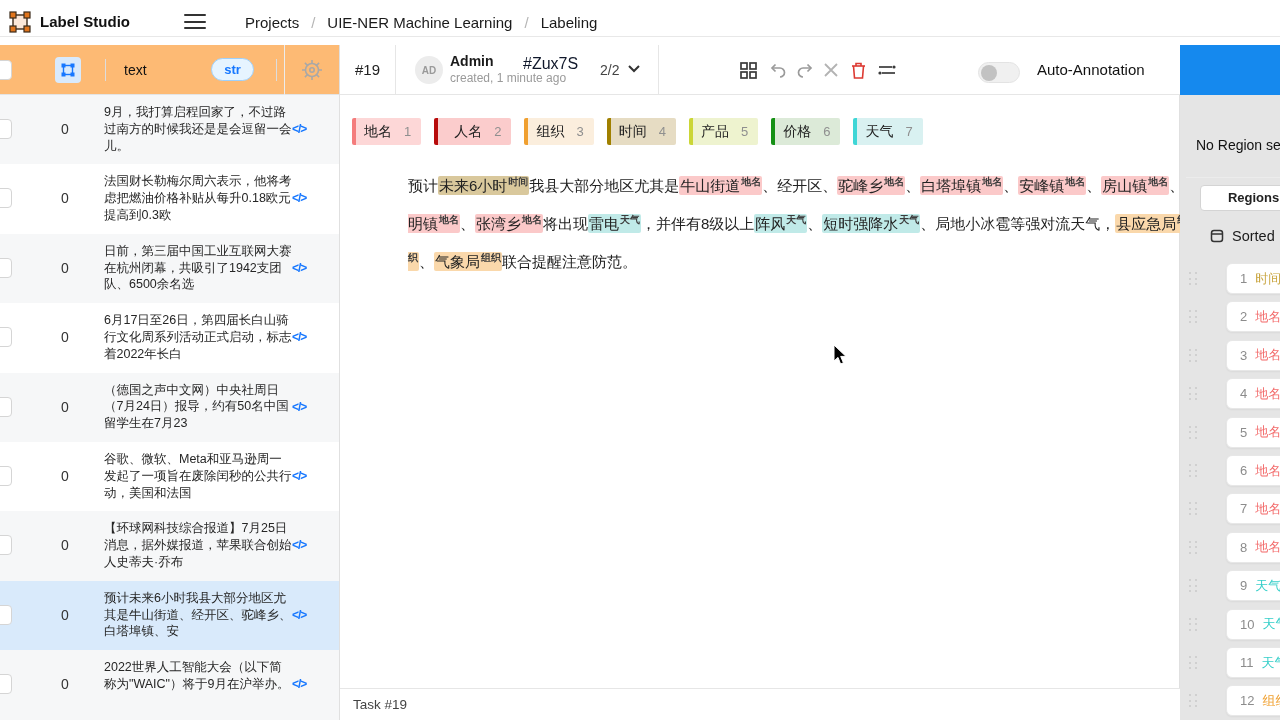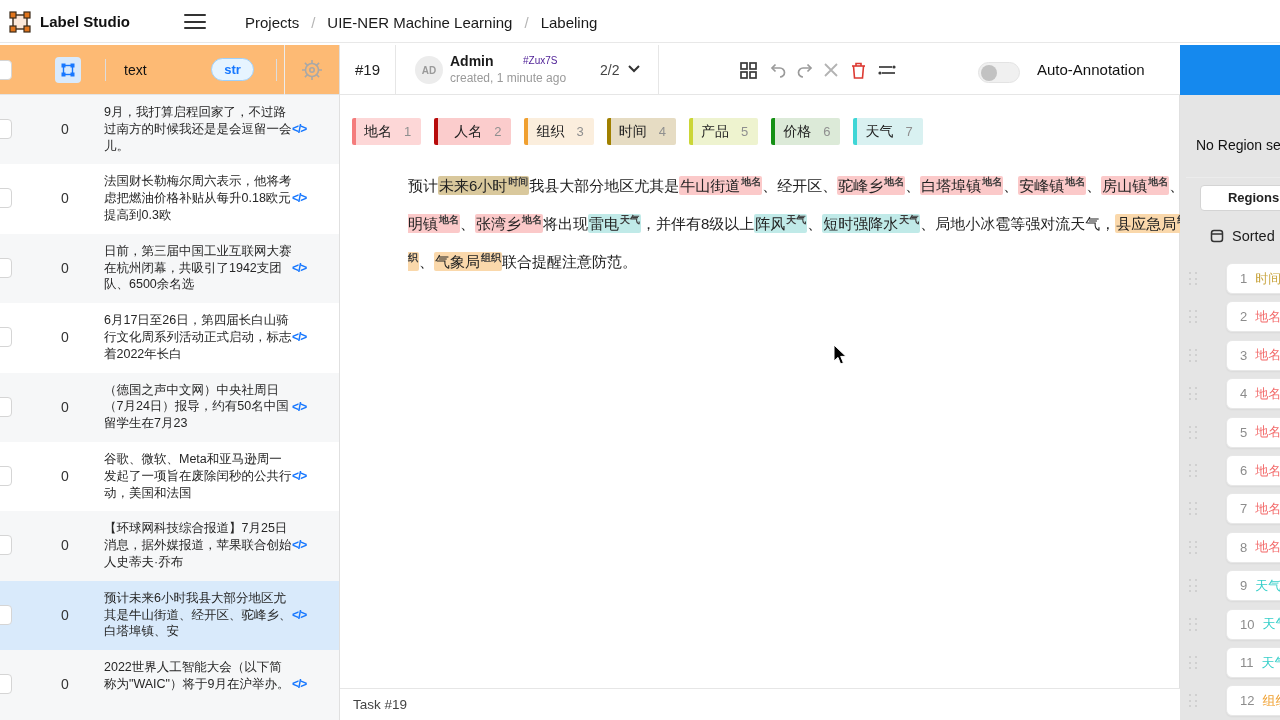--- a/index.html
+++ b/index.html
@@ -8,7 +8,7 @@
   svg { display:block; }
 
   
-  .header { position:absolute; left:0; top:0; width:1280px; height:43px; background:#fff;
+  .header { position:absolute; left:0; top:0; width:1280px; height:37px; background:#fff;
     border-bottom:1px solid #e8e8e8; }
   .logo { position:absolute; left:9px; top:11px; width:22px; height:22px; }
   .app-name { position:absolute; left:40px; top:13px; font-size:15px; font-weight:700; color:#111; }

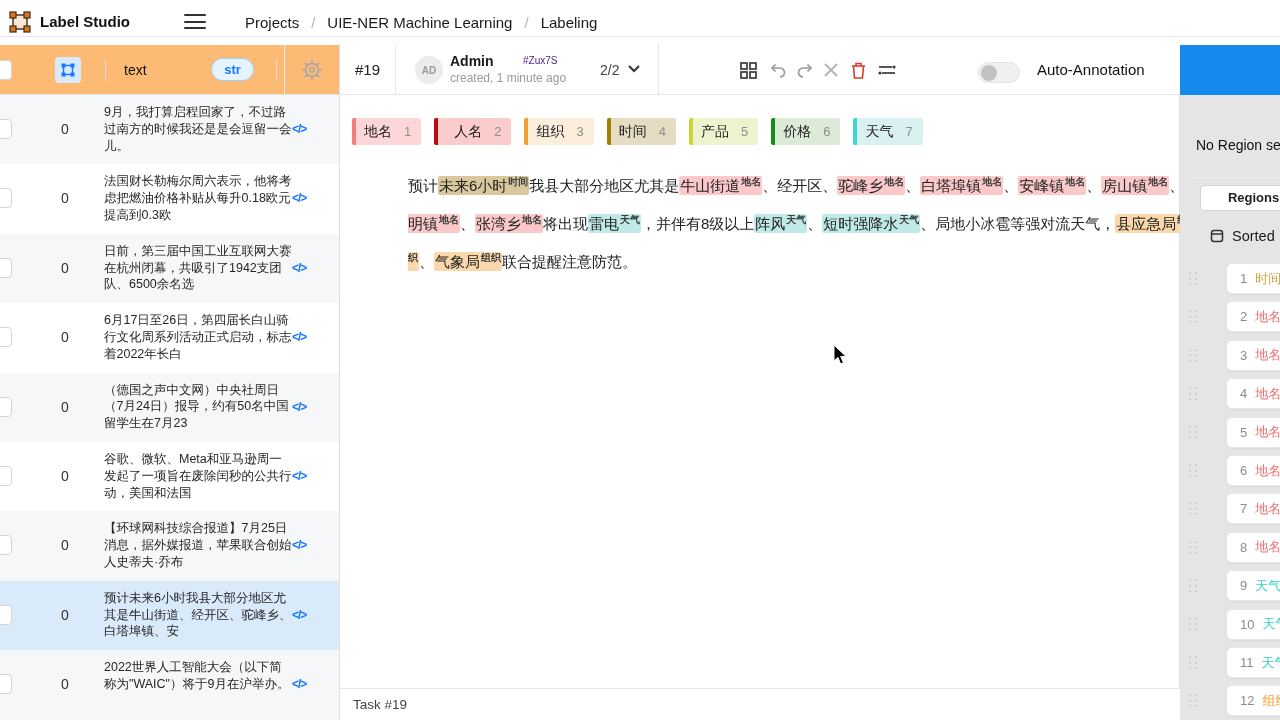--- a/index.html
+++ b/index.html
@@ -55,7 +55,7 @@
     background:#ececec; color:#9a9a9a; font-size:10px; font-weight:600;
     display:flex; align-items:center; justify-content:center; }
   .ann-name { position:absolute; left:110px; top:8px; font-size:14px; font-weight:600; color:#1a1a1a; }
-  .ann-id { position:absolute; left:183px; top:10px; font-size:10px; color:#4c1d95; }
+  .ann-id { position:absolute; left:183px; top:10px; font-size:16px; color:#0f172a; }
   .ann-created { position:absolute; left:110px; top:26px; font-size:12px; color:#9a9a9a; }
   .pager { position:absolute; left:260px; top:17px; font-size:14px; color:#444; }
   .pager-chevron { position:absolute; left:288px; top:20px; cursor:pointer; }

